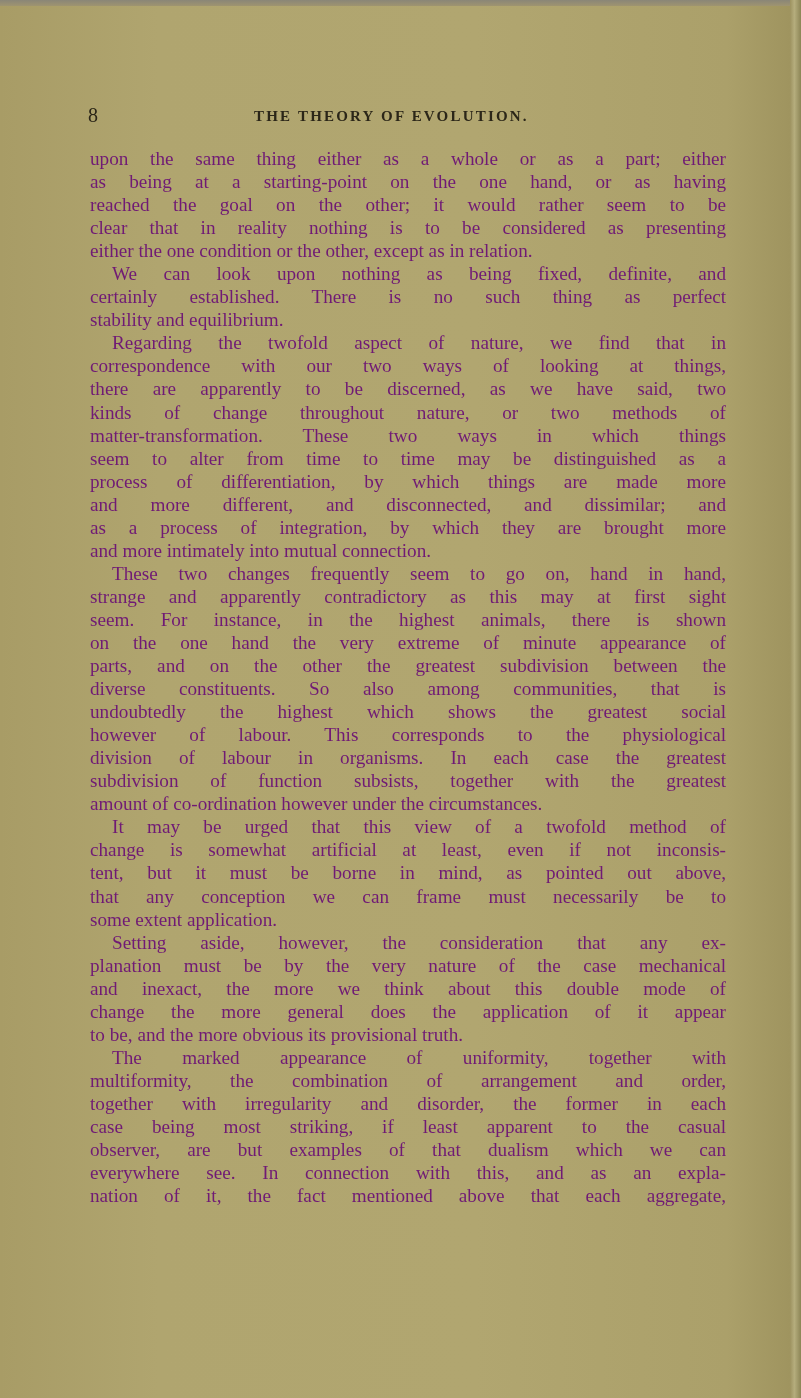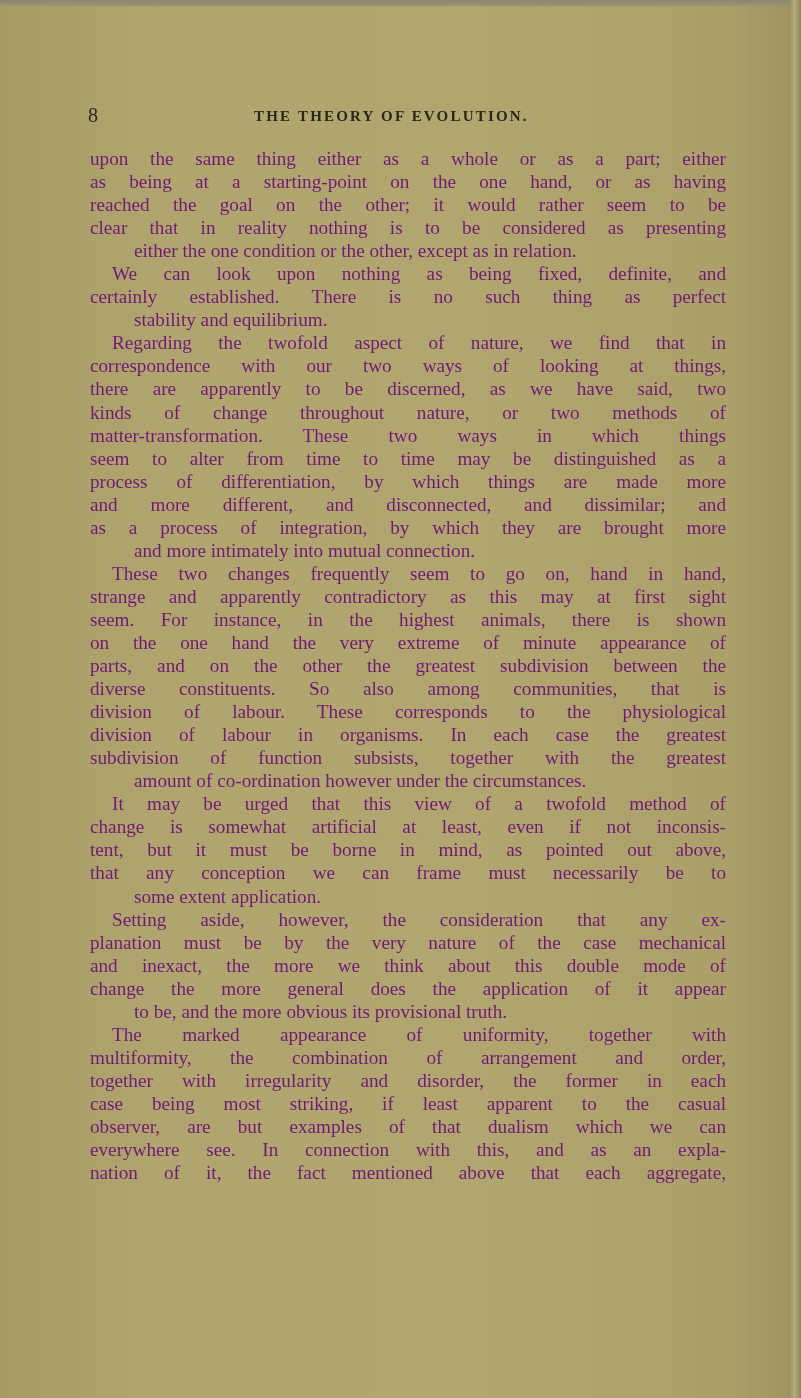--- a/index.html
+++ b/index.html
@@ -40,7 +40,7 @@
     display: block; white-space: nowrap; text-align: justify;
     text-align-last: justify; height: 23.05px;
   }
-  .line.last { text-align-last: left; margin-left: 44px; }
+  .line.last { text-align-last: left; }
   .line.indent { padding-left: 22px; }
 </style>
 </head>

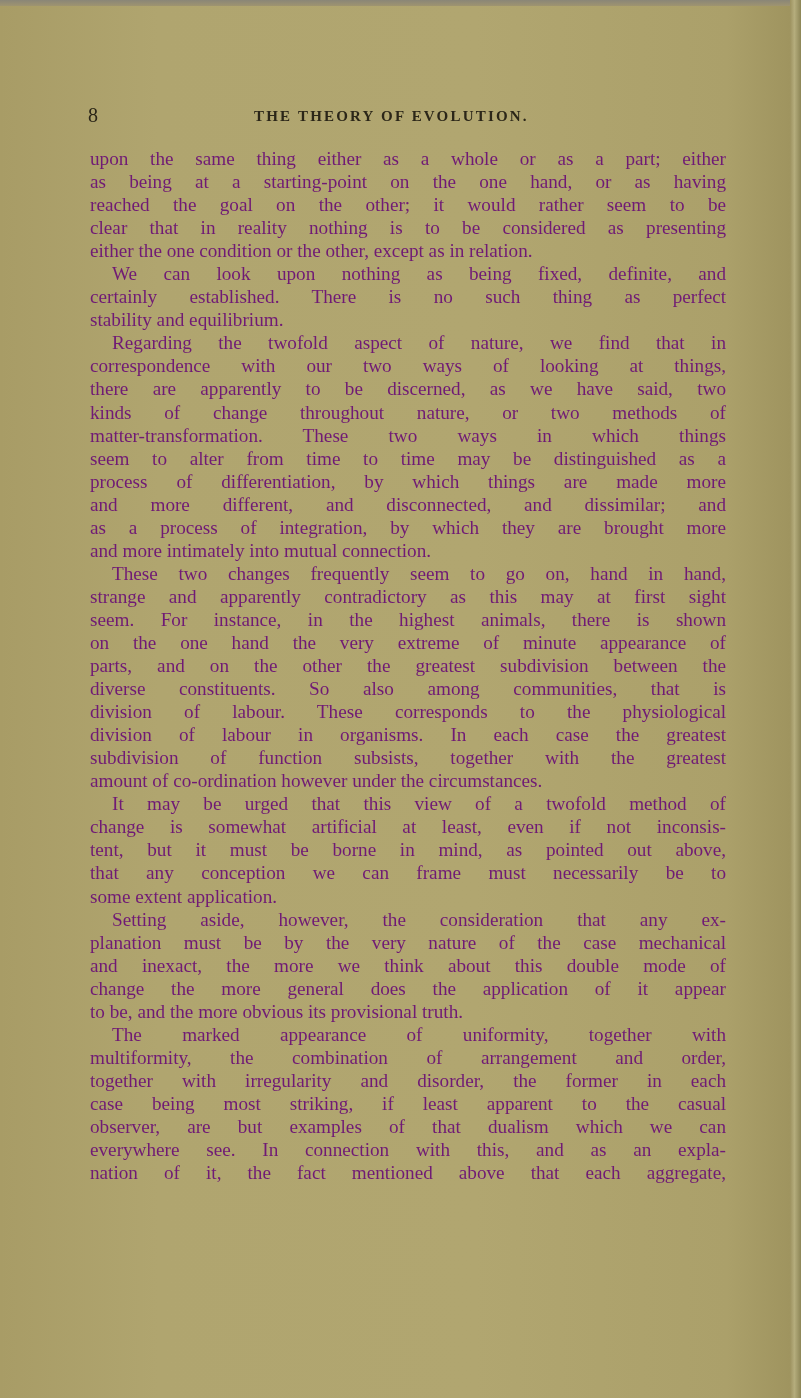--- a/index.html
+++ b/index.html
@@ -87,6 +87,7 @@
       <span class="line">on the one hand the very extreme of minute appearance of</span>
       <span class="line">parts, and on the other the greatest subdivision between the</span>
       <span class="line">diverse constituents. So also among communities, that is</span>
+      <span class="line">undoubtedly the highest which shows the greatest social</span>
       <span class="line">division of labour. These corresponds to the physiological</span>
       <span class="line">division of labour in organisms. In each case the greatest</span>
       <span class="line">subdivision of function subsists, together with the greatest</span>

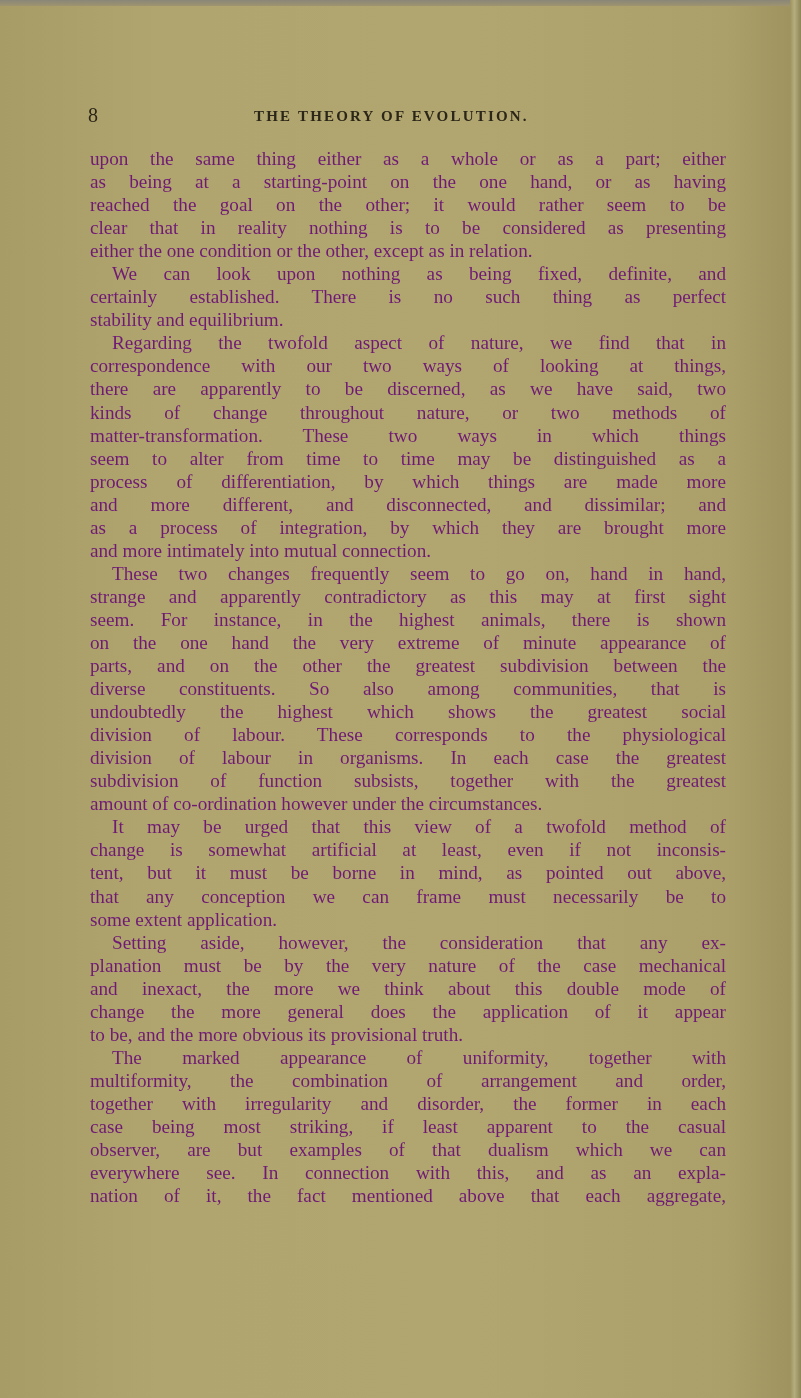--- a/index.html
+++ b/index.html
@@ -88,7 +88,7 @@
       <span class="line">parts, and on the other the greatest subdivision between the</span>
       <span class="line">diverse constituents. So also among communities, that is</span>
       <span class="line">undoubtedly the highest which shows the greatest social</span>
-      <span class="line">division of labour. These corresponds to the physiological</span>
+      <span class="line">however of labour. This corresponds to the physiological</span>
       <span class="line">division of labour in organisms. In each case the greatest</span>
       <span class="line">subdivision of function subsists, together with the greatest</span>
       <span class="line last">amount of co-ordination however under the circumstances.</span>

